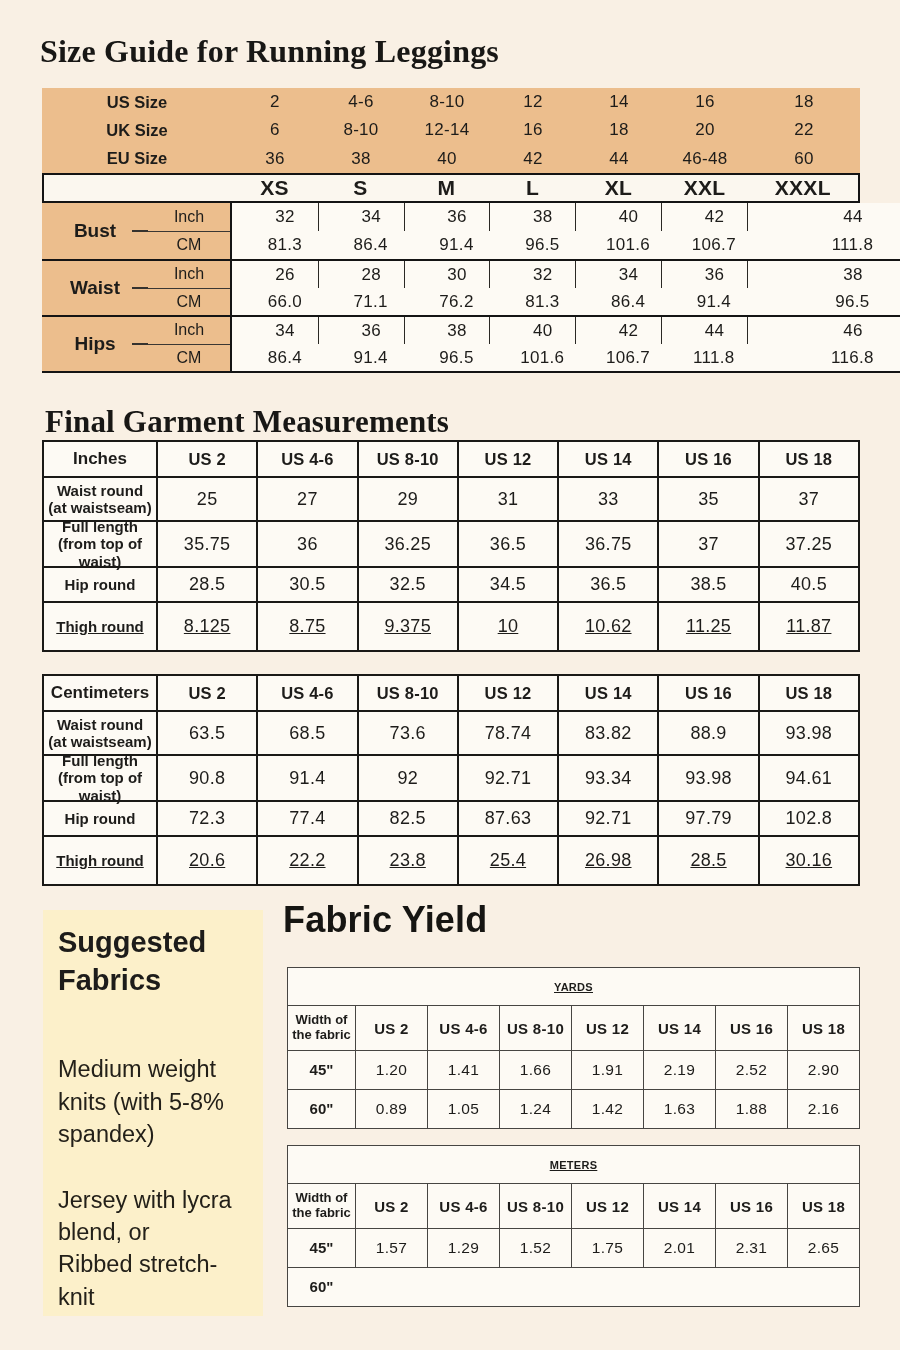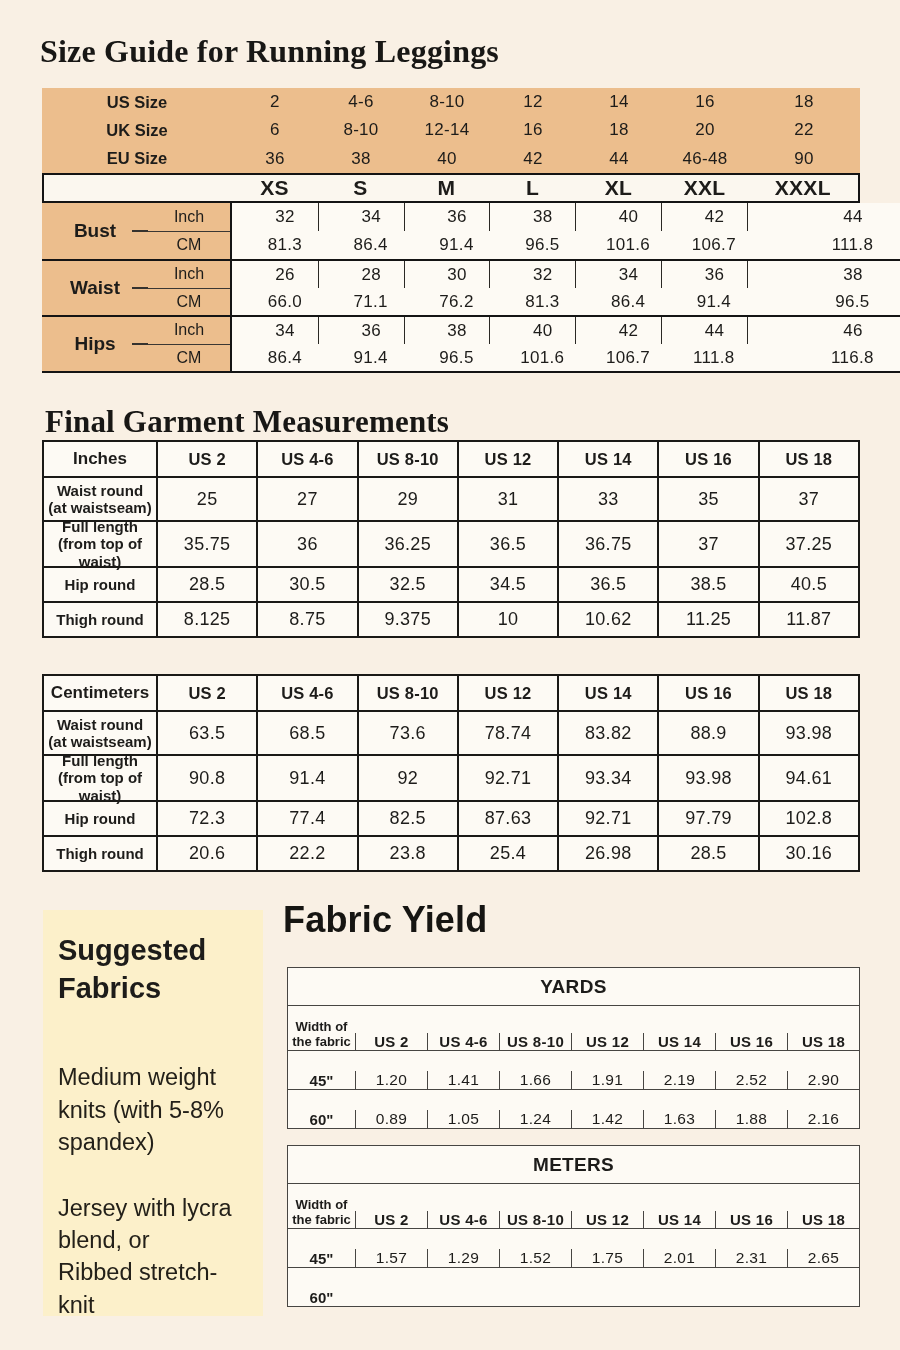--- a/index.html
+++ b/index.html
@@ -137,7 +137,7 @@
           <div class="cell">42</div>
           <div class="cell">44</div>
           <div class="cell">46-48</div>
-          <div class="cell">90</div>
+          <div class="cell">60</div>
         </div>
     </div>
   </div>

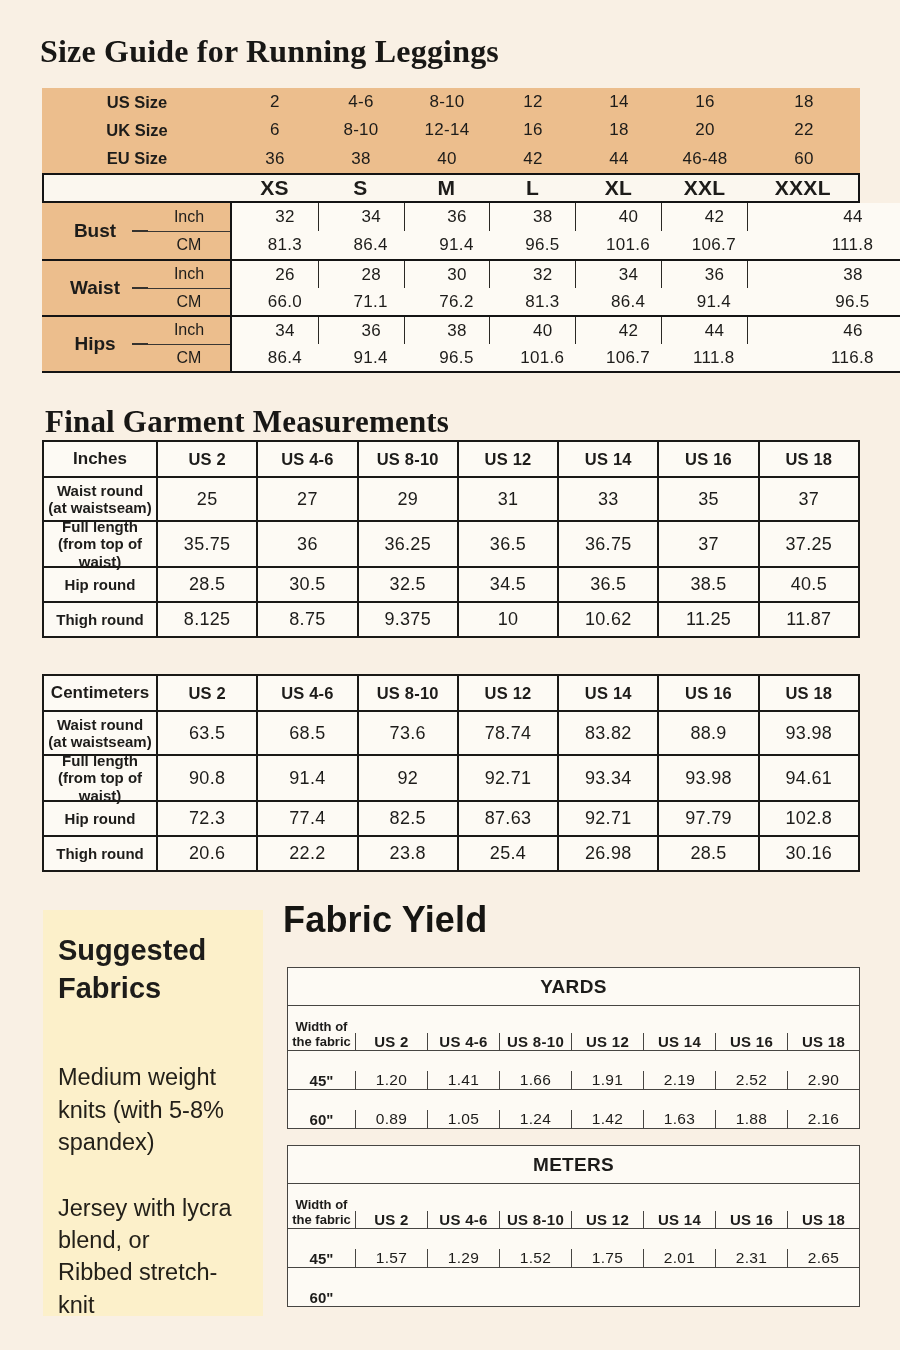--- a/index.html
+++ b/index.html
@@ -58,7 +58,7 @@
   .gtable .grow:nth-child(2) { height:44px; }
   .gtable .grow:nth-child(3) { height:46px; }
   .gtable .grow:nth-child(4) { height:35px; }
-  .gtable .grow:nth-child(5) { height:35px; }
+  .gtable .grow:nth-child(5) { height:49px;text-decoration:underline; }
   .glabel { width:112px; display:flex; align-items:center; justify-content:center; text-align:center;
             font-weight:700; font-size:15px; line-height:1.15; padding:0 3px; }
   .glabel.corner { font-size:17px; }

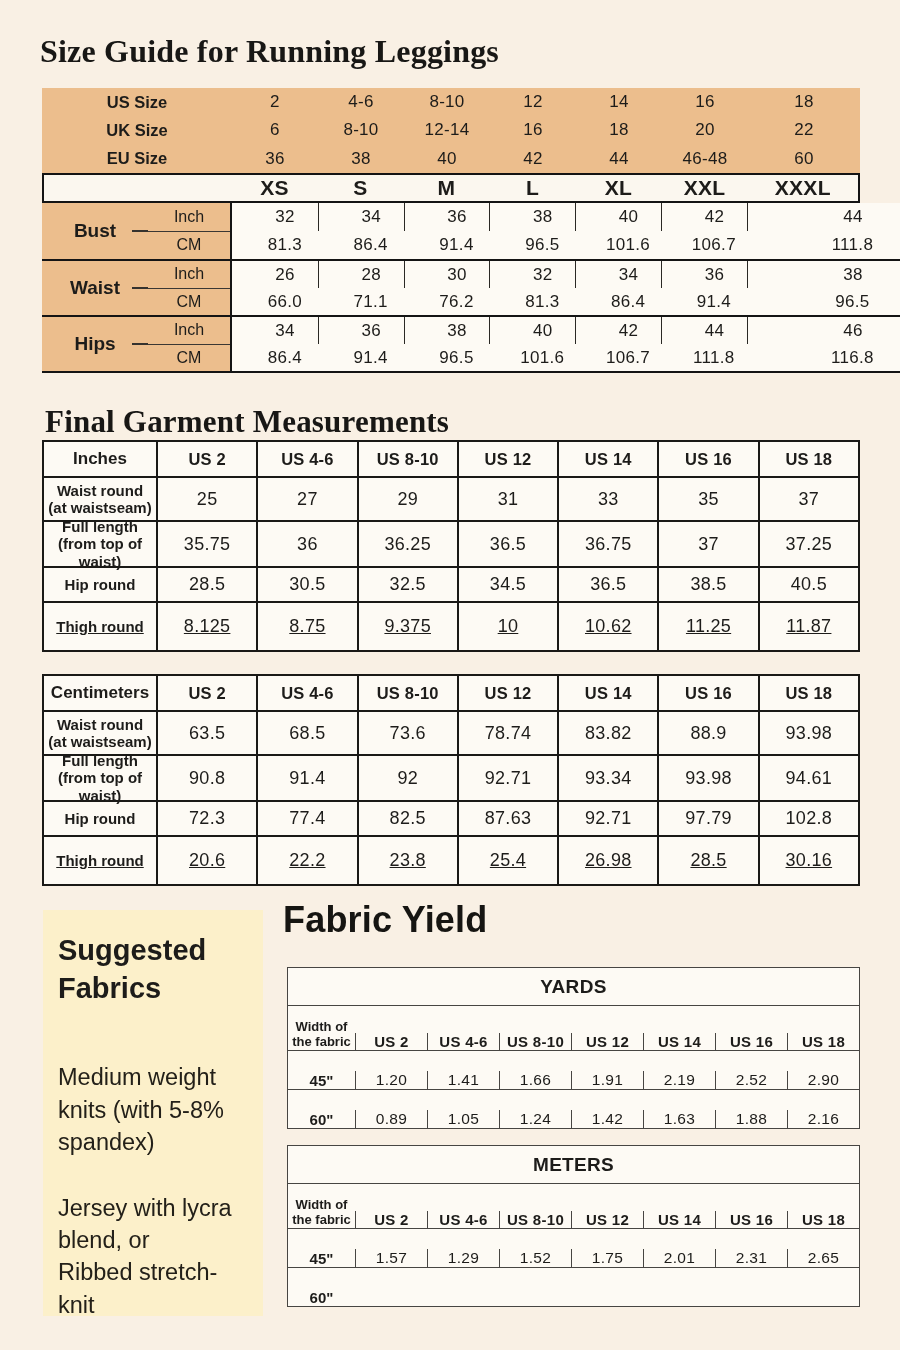--- a/index.html
+++ b/index.html
@@ -71,7 +71,7 @@
   
   .panel { left:43px; top:910px; width:220px; height:406px; background:#fcf0ca;
            padding:14px 14px 0 15px; overflow:hidden; }
-  .panel-title { font-weight:700; font-size:29px; line-height:1.3; white-space:pre-line;margin-top:8px; }
+  .panel-title { font-weight:700; font-size:29px; line-height:1.3; white-space:pre-line; }
   .panel p { font-size:23.5px; line-height:1.37; font-weight:400; white-space:pre-line; color:#232019; }
   .panel .p1 { margin-top:54px; }
   .panel .p2 { margin-top:34px; }

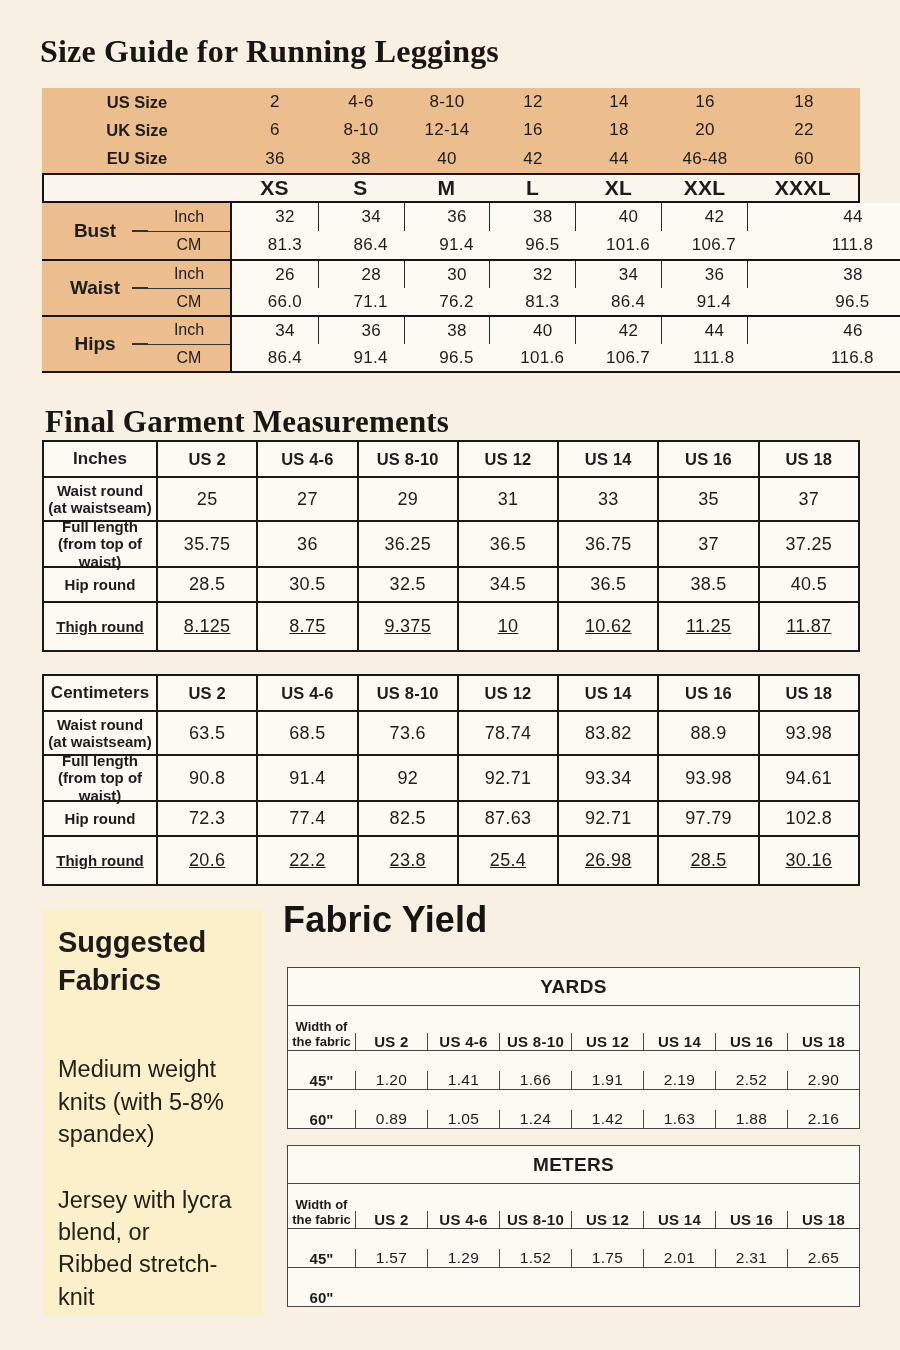--- a/index.html
+++ b/index.html
@@ -82,7 +82,7 @@
   .pos-yt1 { left:287px; top:967px; }
   .pos-yt2 { left:287px; top:1145px; }
   .ytitle { height:37px; display:flex; align-items:center; justify-content:center;
-            font-weight:700; font-size:19px; letter-spacing:0.3px; }
+            font-weight:700; font-size:11px; letter-spacing:0.3px;text-decoration:underline; }
   .yrow { display:flex; border-top:1.5px solid #474542;align-items:flex-end; }
   .yrow.yhead { height:45px; }
   .yrow.ydata { height:39px; }

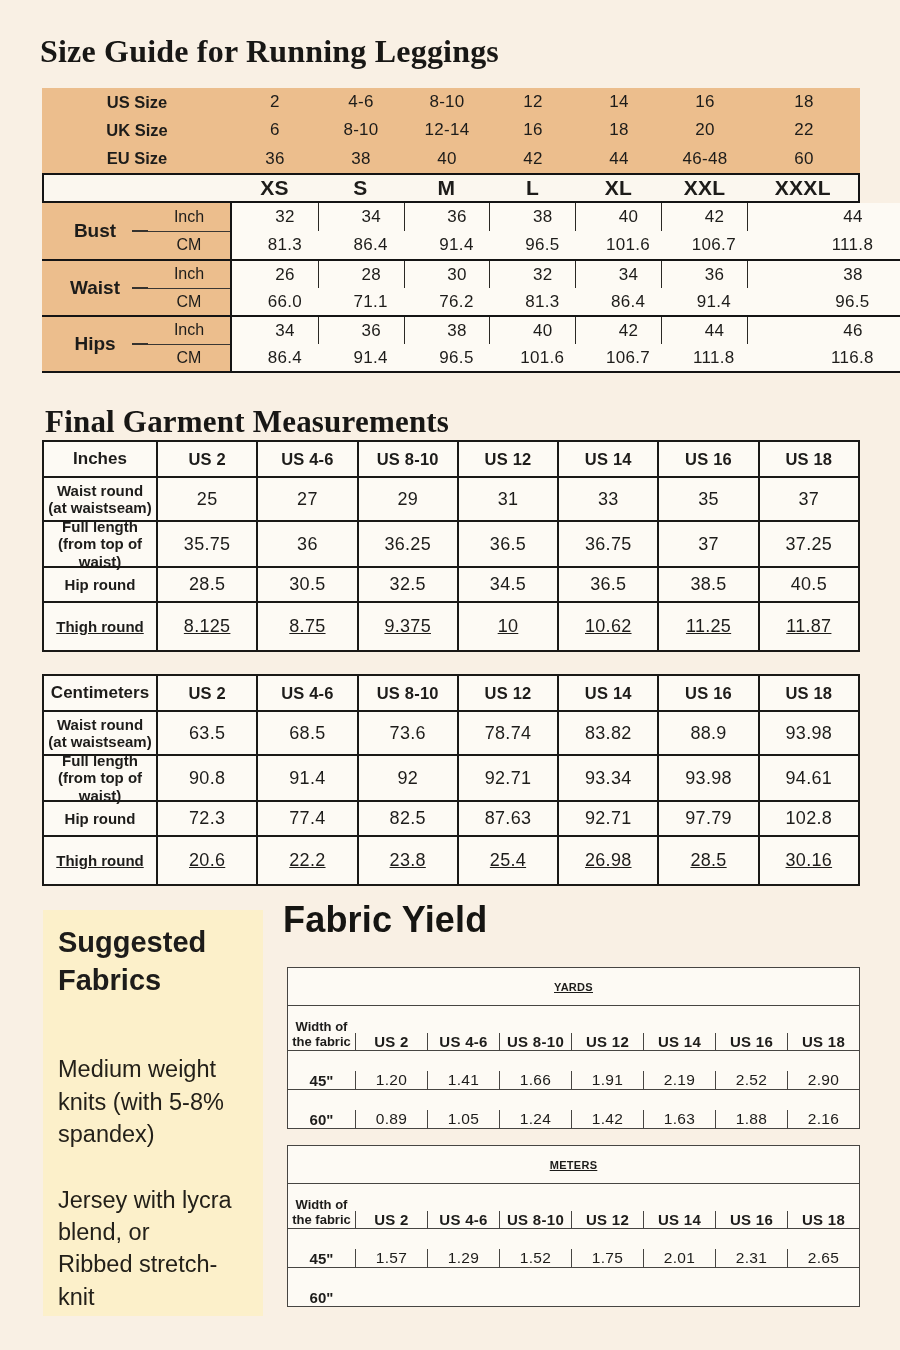--- a/index.html
+++ b/index.html
@@ -83,7 +83,7 @@
   .pos-yt2 { left:287px; top:1145px; }
   .ytitle { height:37px; display:flex; align-items:center; justify-content:center;
             font-weight:700; font-size:11px; letter-spacing:0.3px;text-decoration:underline; }
-  .yrow { display:flex; border-top:1.5px solid #474542;align-items:flex-end; }
+  .yrow { display:flex; border-top:1.5px solid #474542; }
   .yrow.yhead { height:45px; }
   .yrow.ydata { height:39px; }
   .yrow > * + * { border-left:1.5px solid #474542; }

